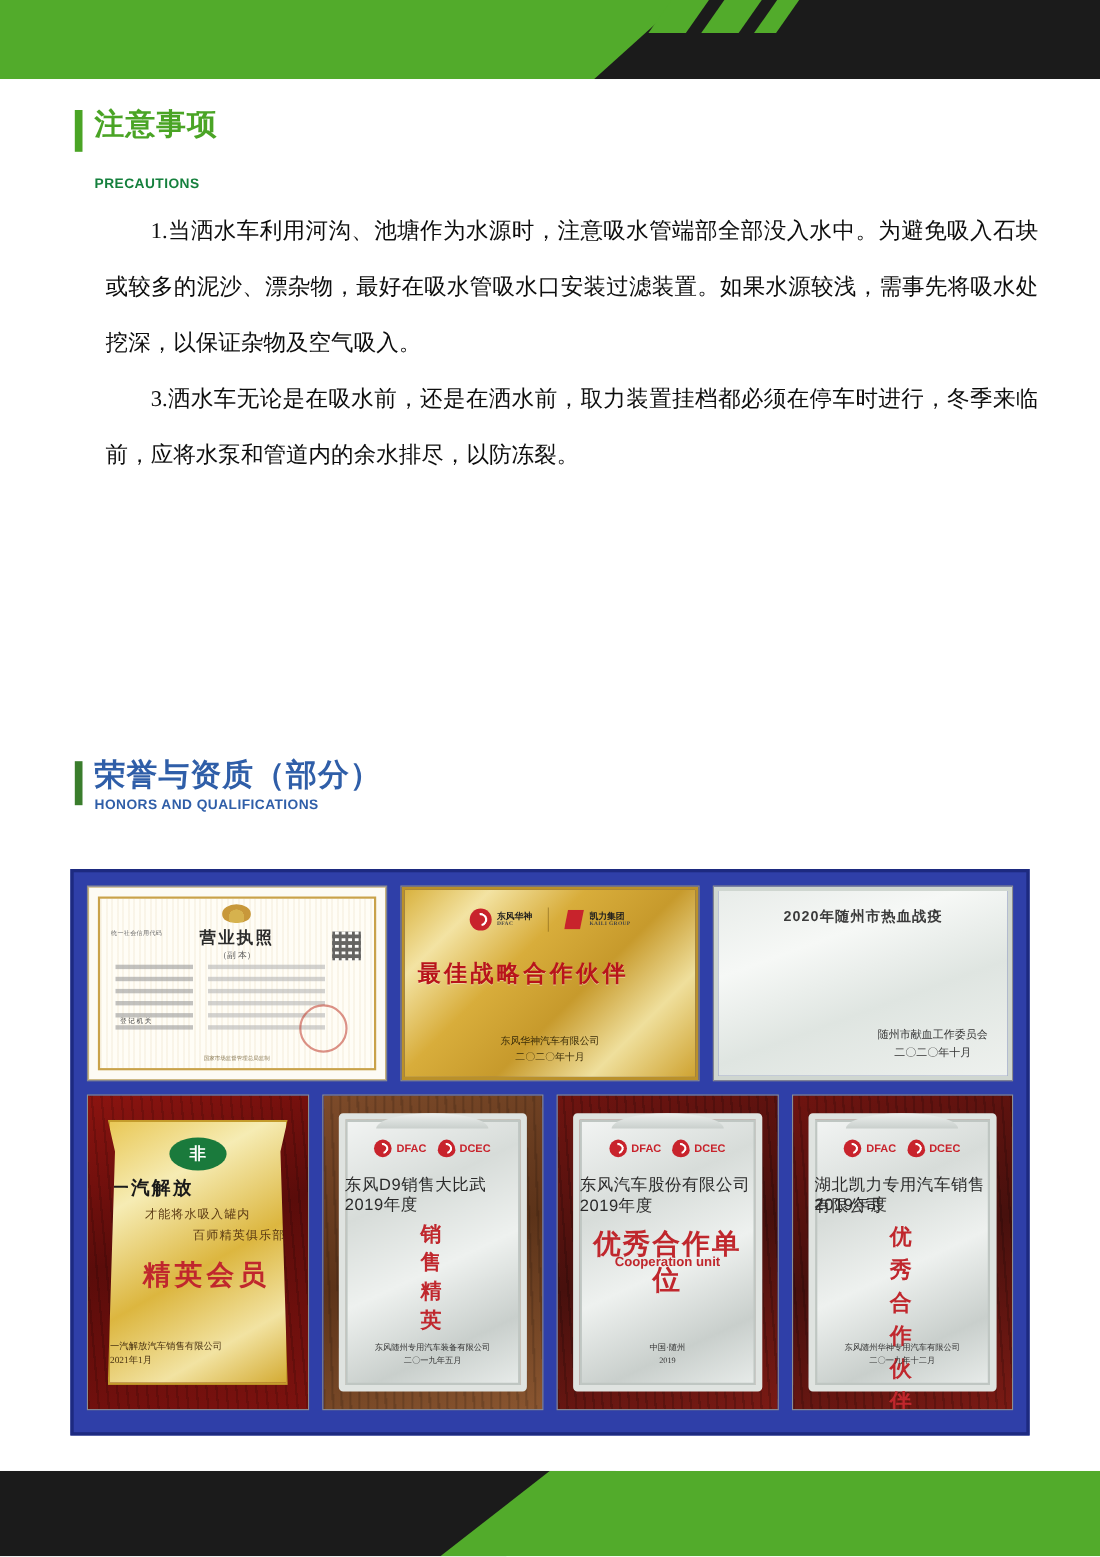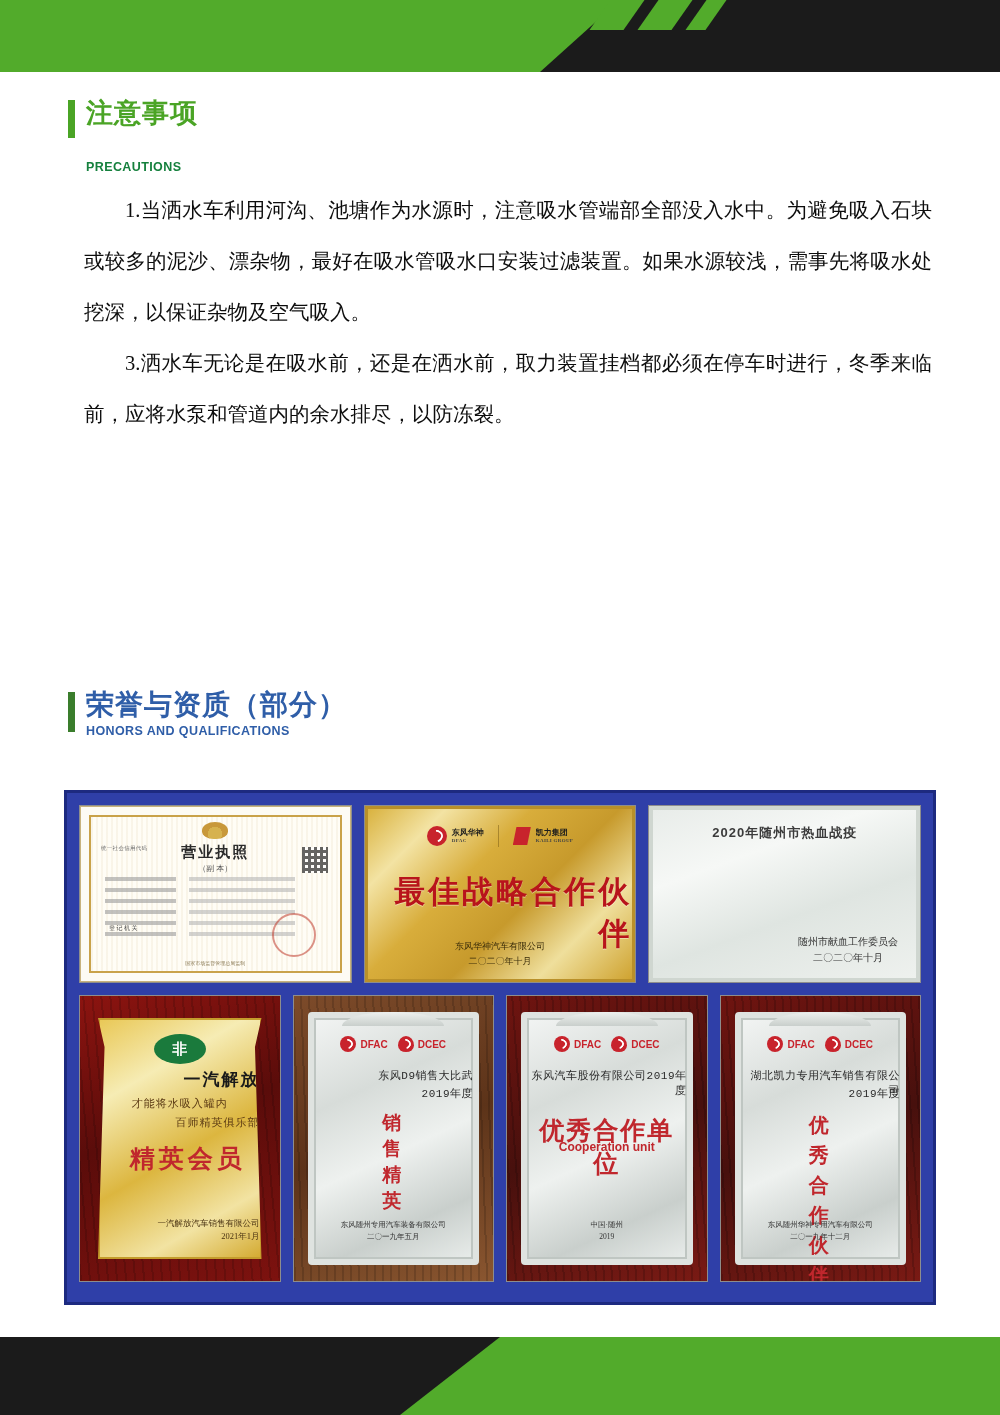--- a/index.html
+++ b/index.html
@@ -116,7 +116,7 @@
   
   .body-text {
     position: absolute;
-    left: 84px;
+    left: 96px;
     top: 185px;
     width: 848px;
     font-size: 20.5px;

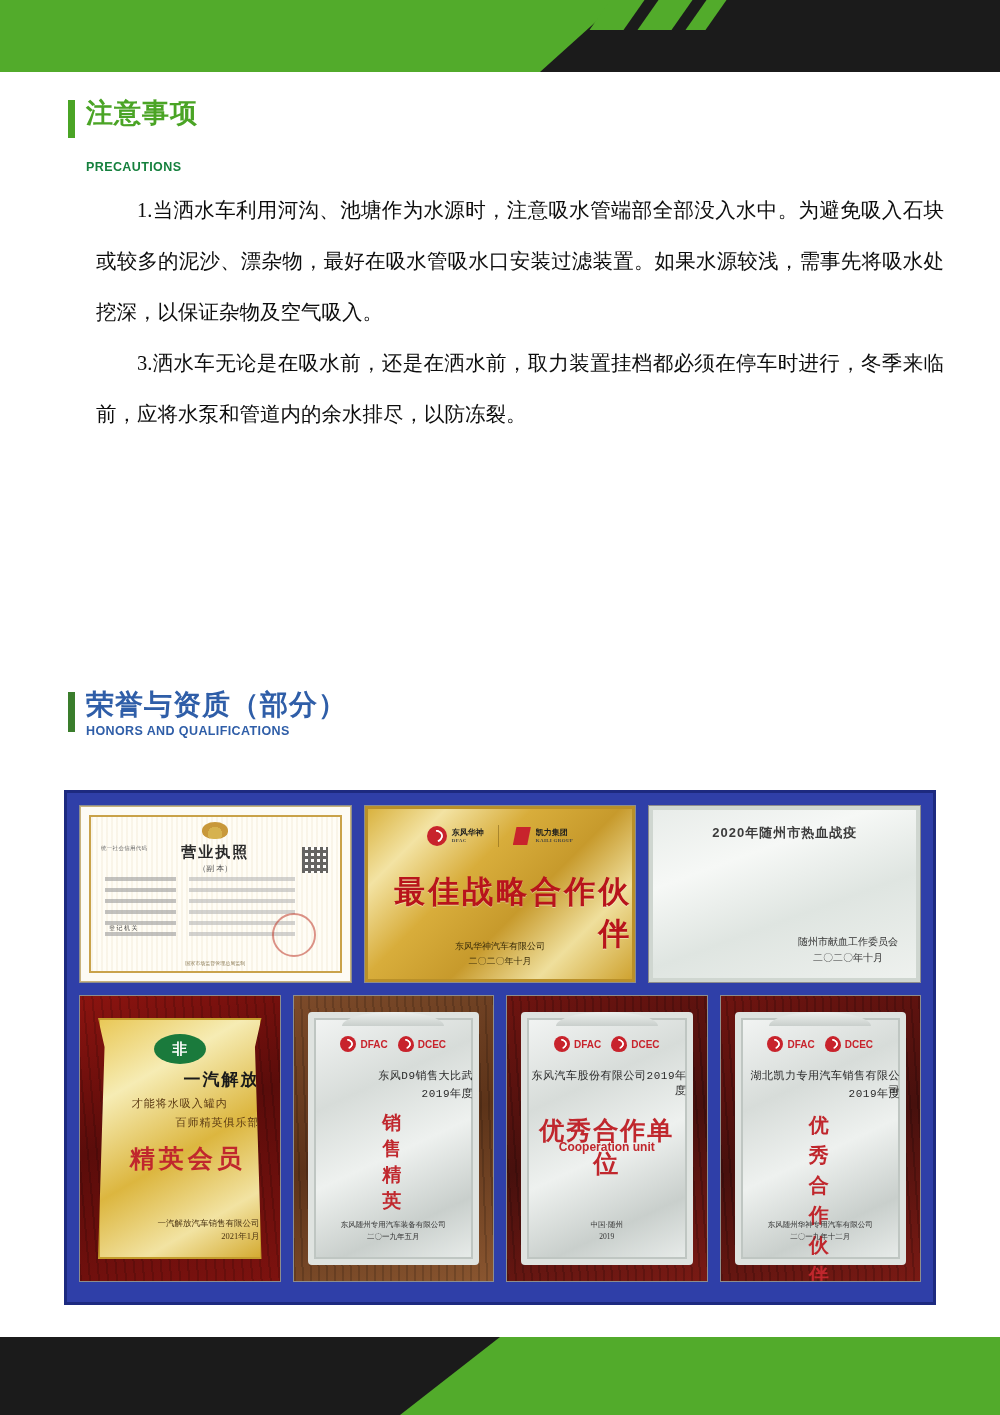--- a/index.html
+++ b/index.html
@@ -275,11 +275,11 @@
     width: 1px; height: 22px; background: rgba(120,90,20,.5);
   }
   .gold-title {
-    position: absolute; top: 62px; left: 0; right: 0;
-    text-align: right;
+    position: absolute; top: 62px; left: 12px; right: 0;
+    text-align: left;
     font-family: "Liberation Sans", "DejaVu Sans", sans-serif;
     font-weight: bold;
-    font-size: 31px;
+    font-size: 21px;
     letter-spacing: 3px;
     color: #b8141b;
     text-shadow: 0 1px 0 rgba(255,255,255,.4);

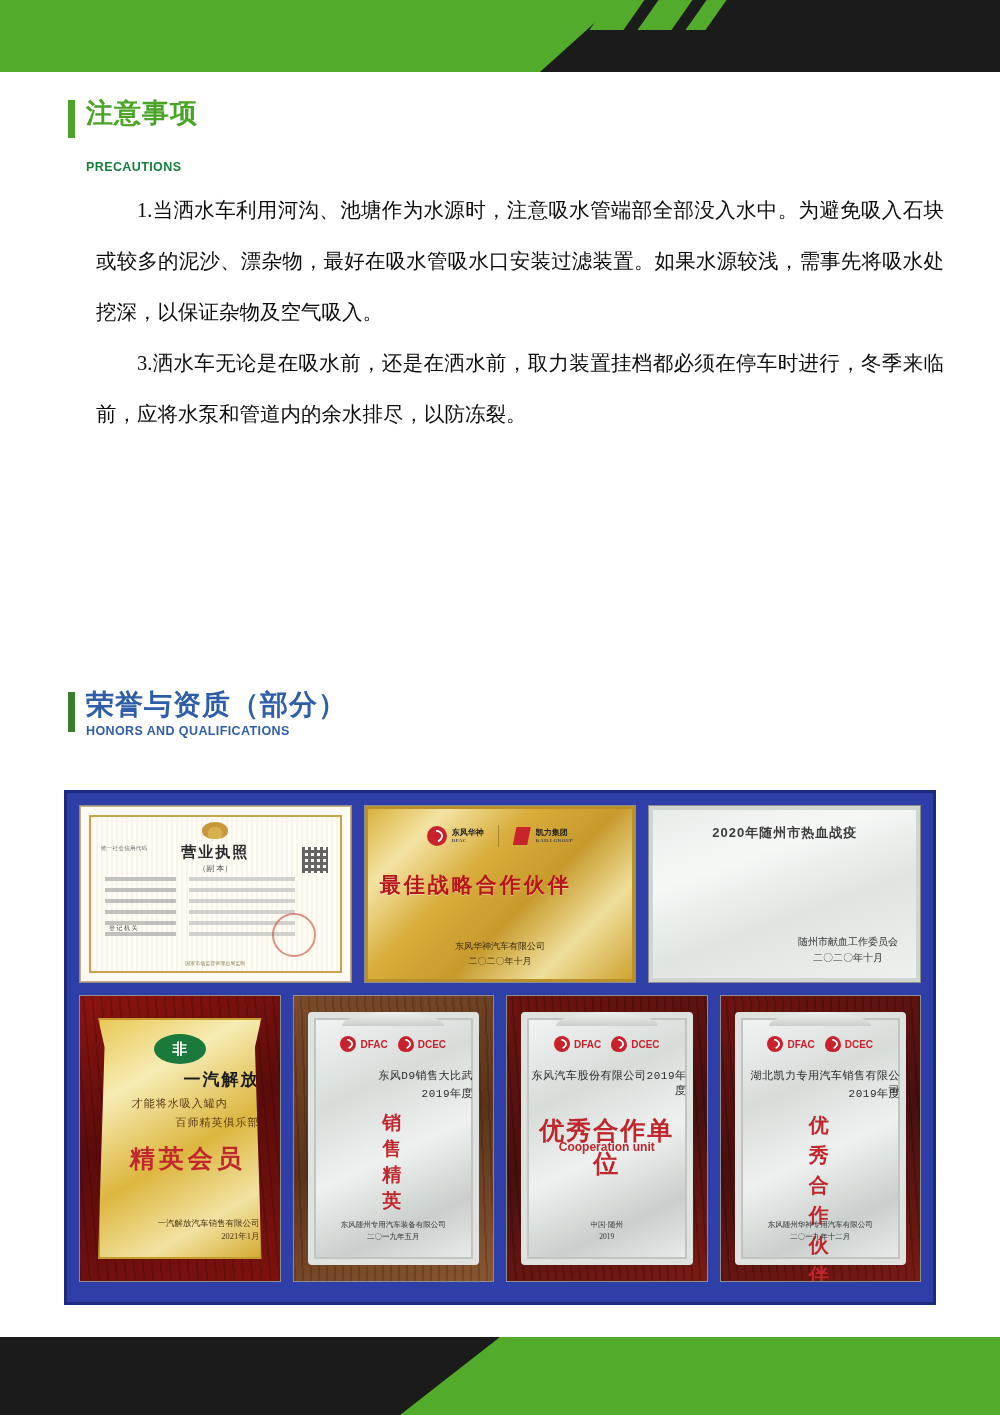--- a/index.html
+++ b/index.html
@@ -362,7 +362,7 @@
   }
   .fw-brand {
     position: absolute; top: 48px; left: 0; right: 0;
-    text-align: right; font-size: 17px; font-weight: bold;
+    text-align: left; font-size: 17px; font-weight: bold;
     font-family: "Liberation Sans","DejaVu Sans",sans-serif;
     color: #1a1a1a; letter-spacing: 2px;
   }

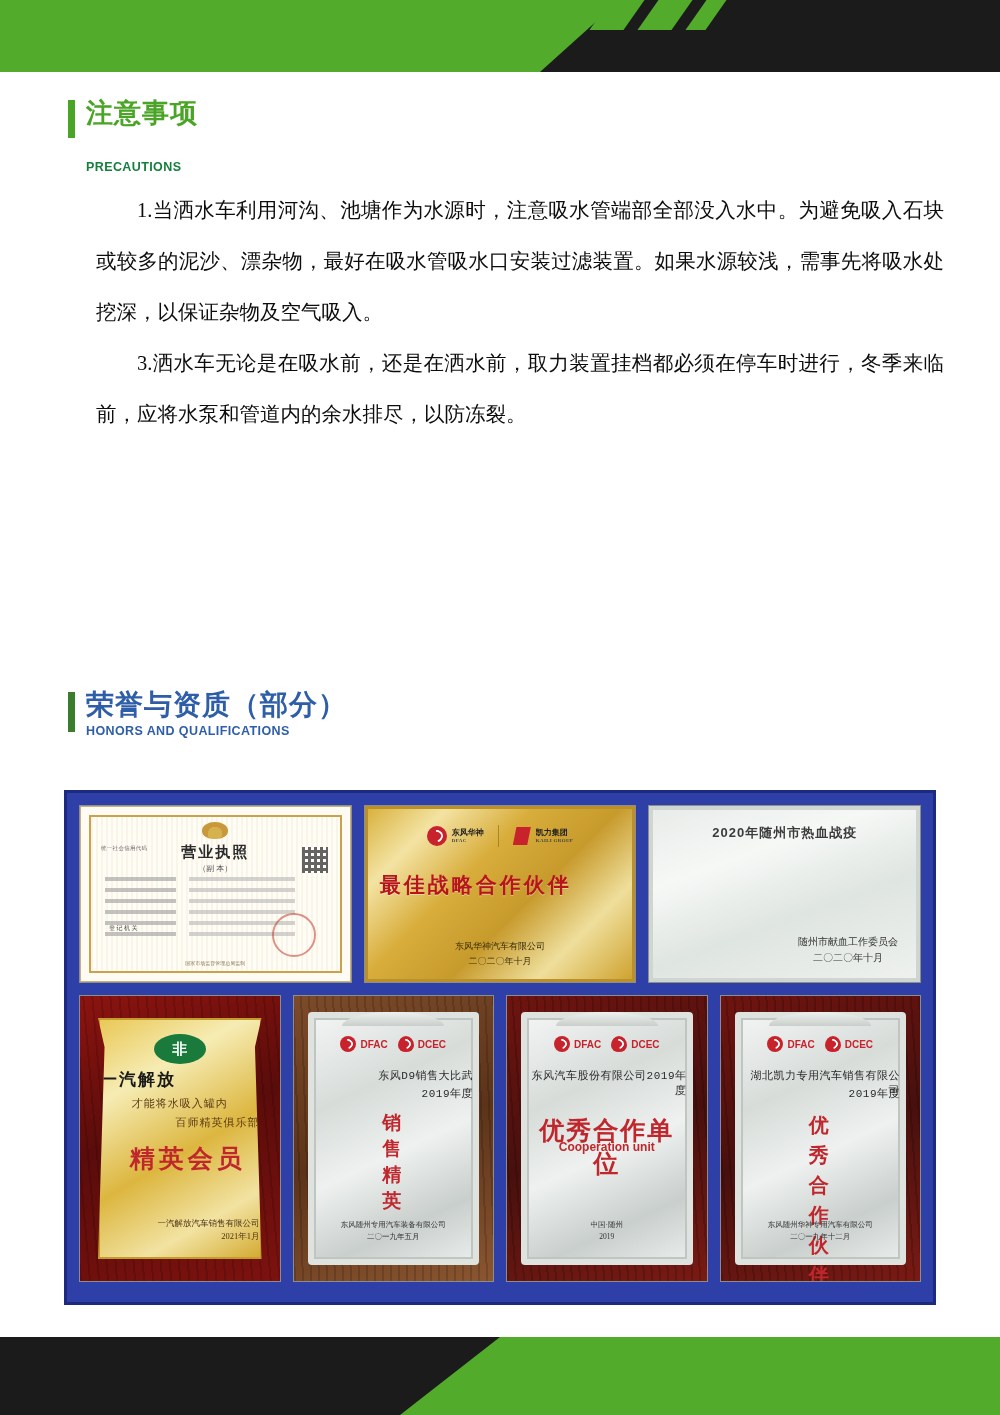--- a/index.html
+++ b/index.html
@@ -426,9 +426,9 @@
     font-family: "Liberation Sans","DejaVu Sans",sans-serif;
   }
   .sl1, .sl2 {
-    position: absolute; left: 0; right: 0; text-align: right;
-    font-size: 11px; color: #2a2a2a; letter-spacing: .5px;
-    font-family: Liberation Mono, monospace;
+    position: absolute; left: 0; right: 0; text-align: left;
+    font-size: 15px; color: #2a2a2a; letter-spacing: .5px;
+    font-family: Liberation Sans, sans-serif;
   }
   .sl1 { top: 50px; }
   .sl2 { top: 68px; }

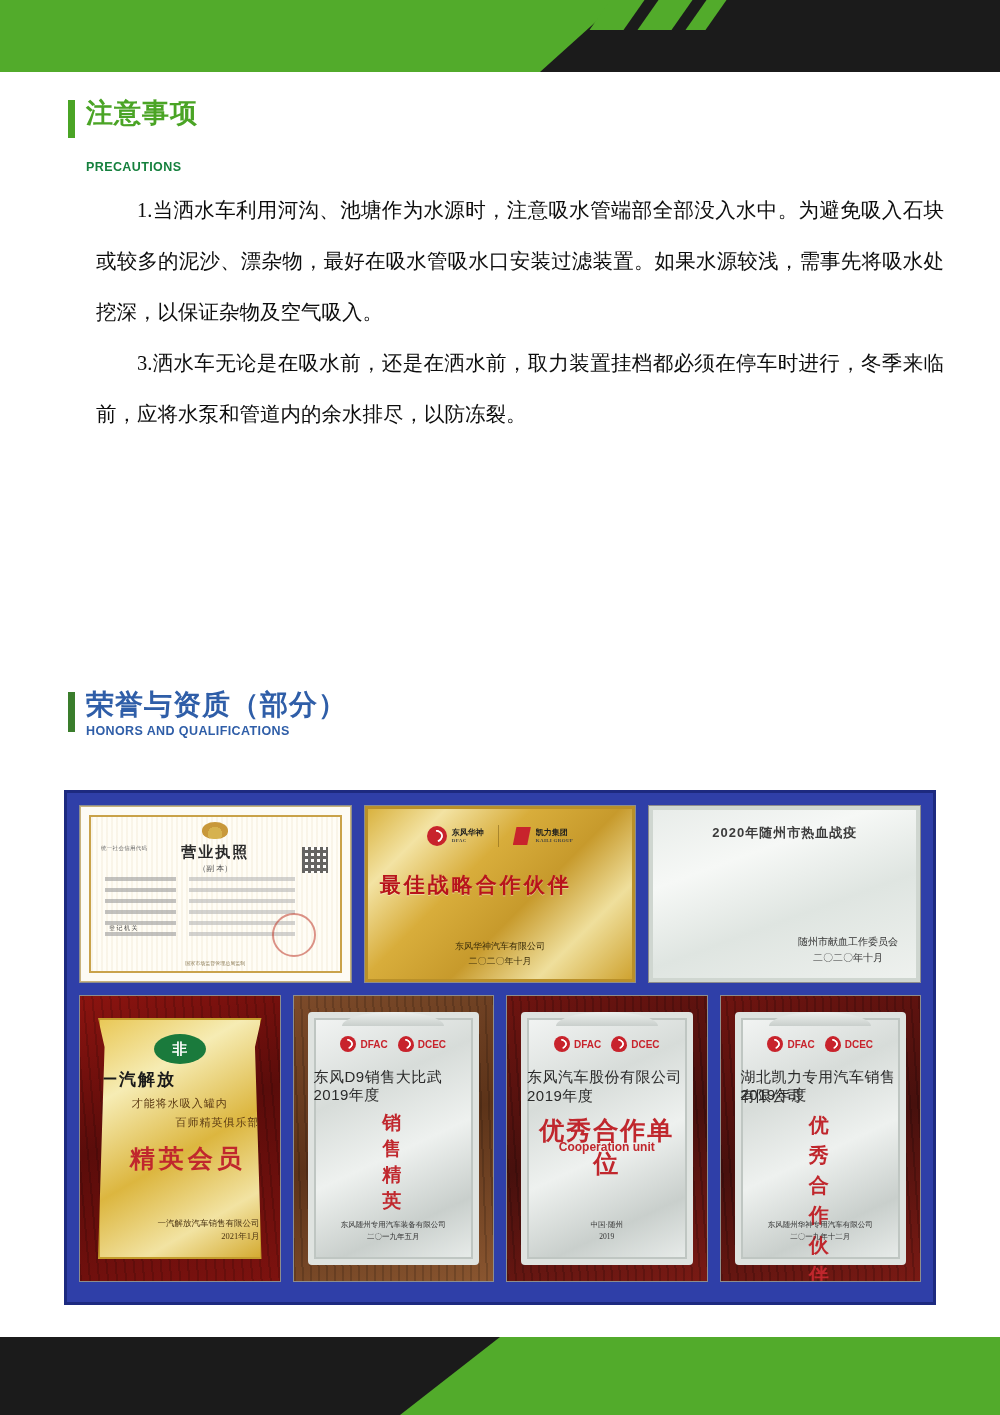--- a/index.html
+++ b/index.html
@@ -382,7 +382,7 @@
   }
   .fw-foot {
     position: absolute; bottom: 14px; left: 0; right: 0;
-    text-align: right; font-size: 8.5px; color: #4a3312; line-height: 13px;
+    text-align: left; font-size: 8.5px; color: #4a3312; line-height: 13px;
   }
 
   

